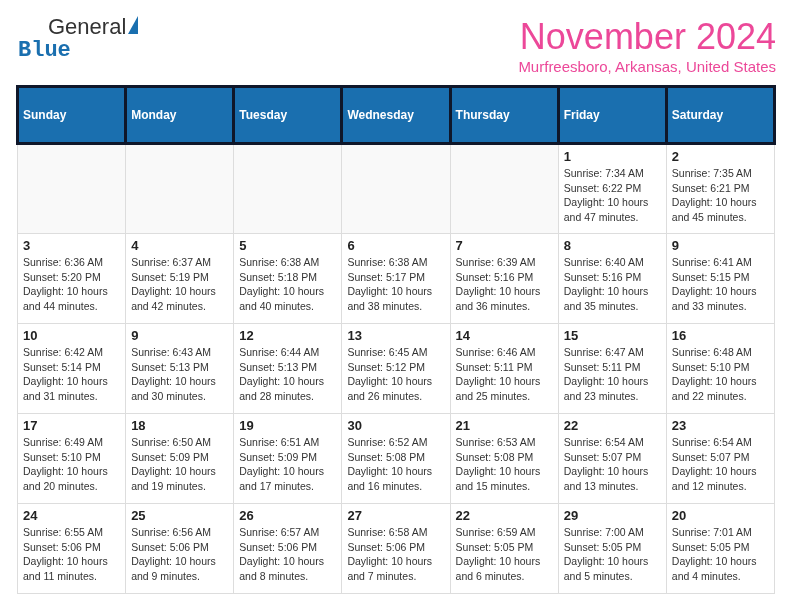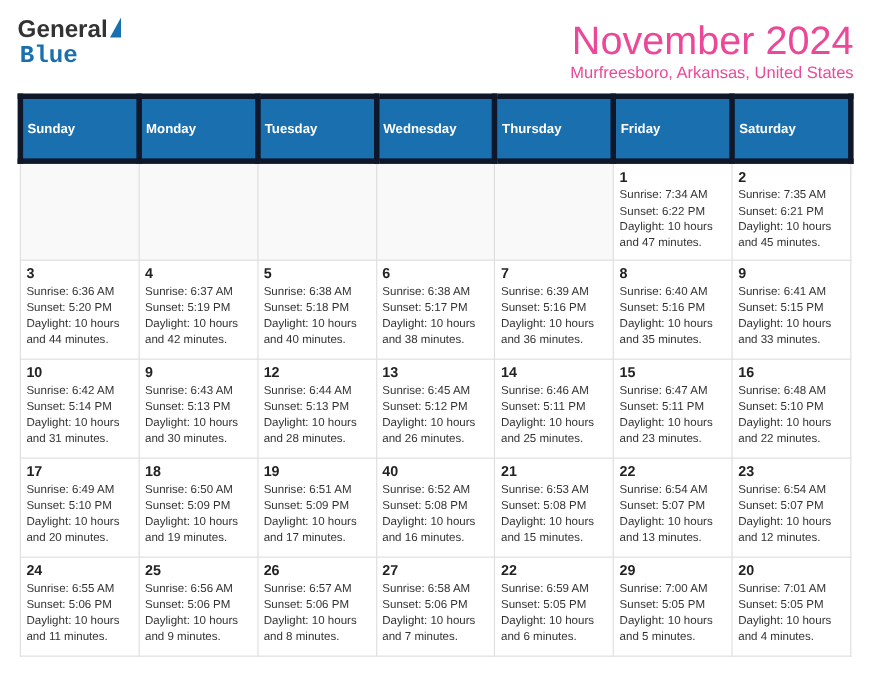--- a/index.html
+++ b/index.html
@@ -24,9 +24,10 @@
     .logo-text {
       display: flex;
       font-size: 22px;
-      font-weight: bold;
+      font-weight: normal;
       color: #333;
       line-height: 1;
+      margin-left: 32px;
     }
     .logo-general { color: #333; }
     .logo-blue { color: #1a6faf; font-family: Liberation Mono, monospace; }

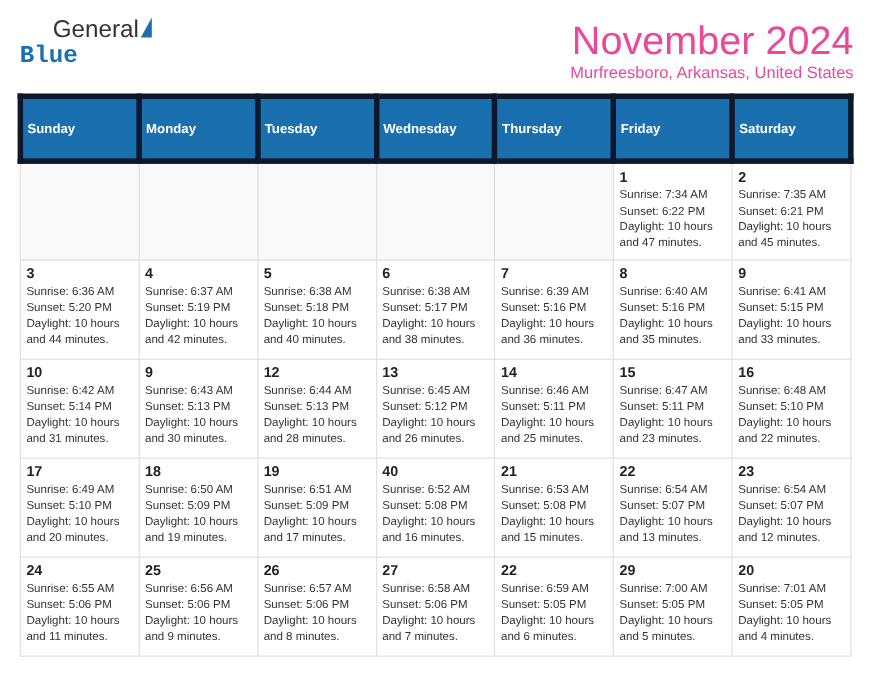--- a/index.html
+++ b/index.html
@@ -64,7 +64,7 @@
       text-align: left;
       font-size: 12px;
       font-weight: bold;
-      border: 5px solid #0f172a;
+      border: 3px solid #0f172a;
       margin-top: 16px;
     }
     .calendar td {

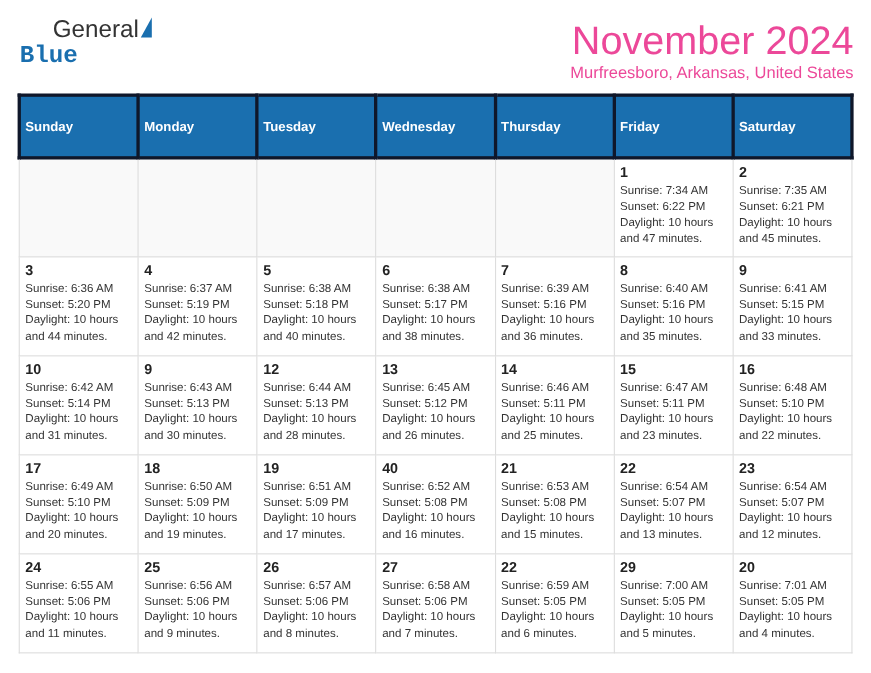--- a/index.html
+++ b/index.html
@@ -214,7 +214,7 @@
           <div class="day-info">Sunrise: 6:51 AM<br>Sunset: 5:09 PM<br>Daylight: 10 hours and 17 minutes.</div>
         </td>
         <td>
-          <div class="day-number">40</div>
+          <div class="day-number">30</div>
           <div class="day-info">Sunrise: 6:52 AM<br>Sunset: 5:08 PM<br>Daylight: 10 hours and 16 minutes.</div>
         </td>
         <td>

